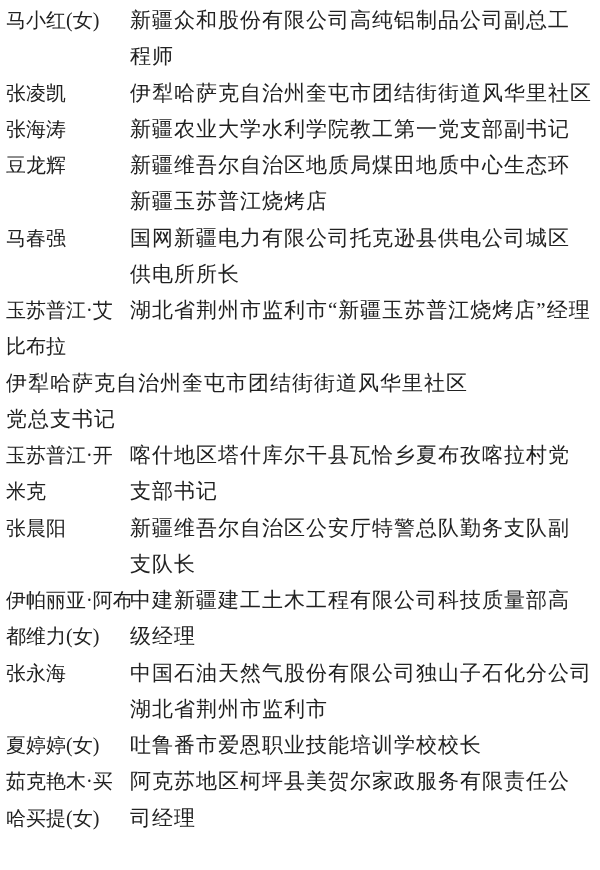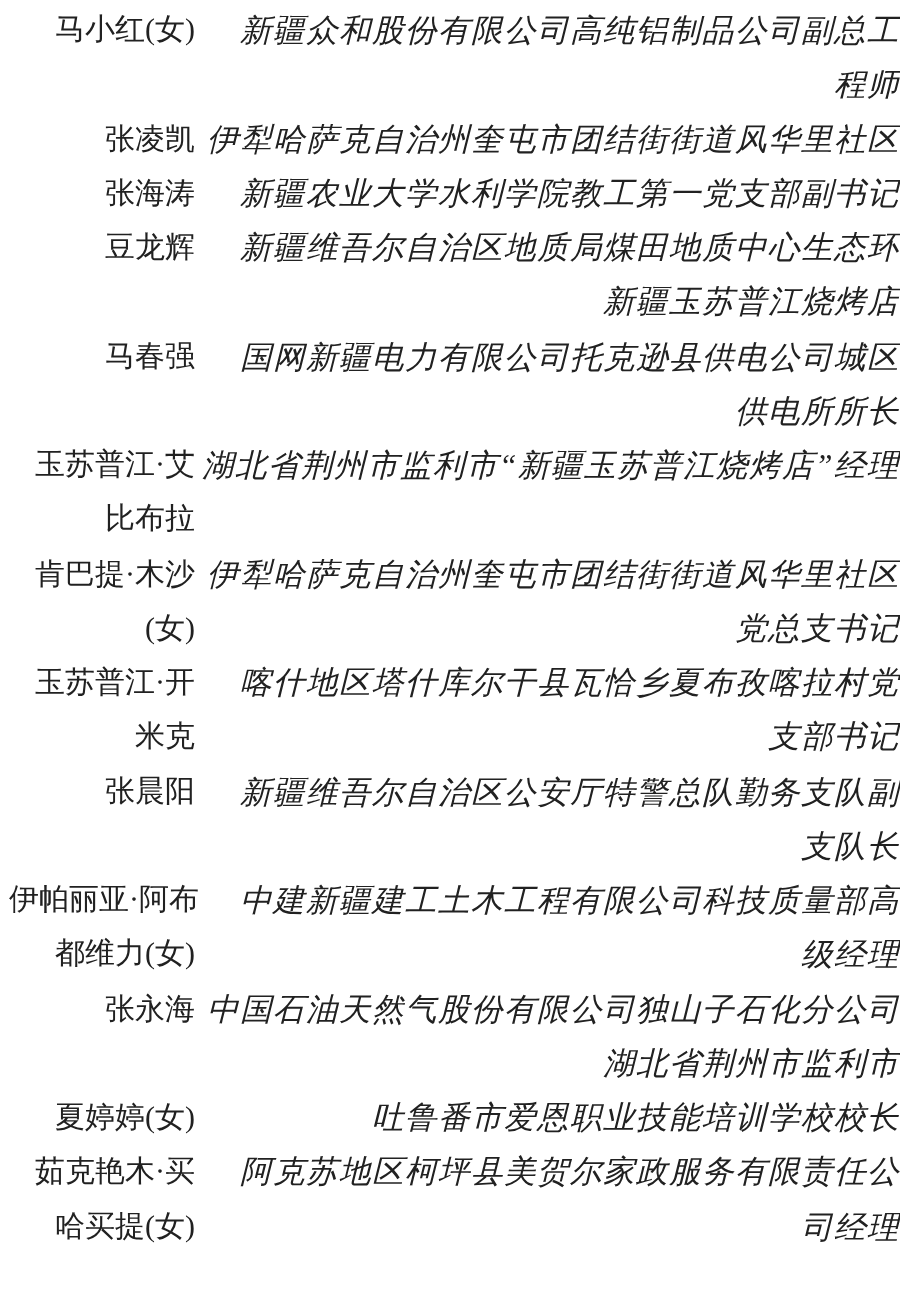--- a/index.html
+++ b/index.html
@@ -22,7 +22,6 @@
   .row {
     display: flex;
     align-items: stretch;
-    text-align: right;
   }
   .name-cell {
     flex: 0 0 124px;

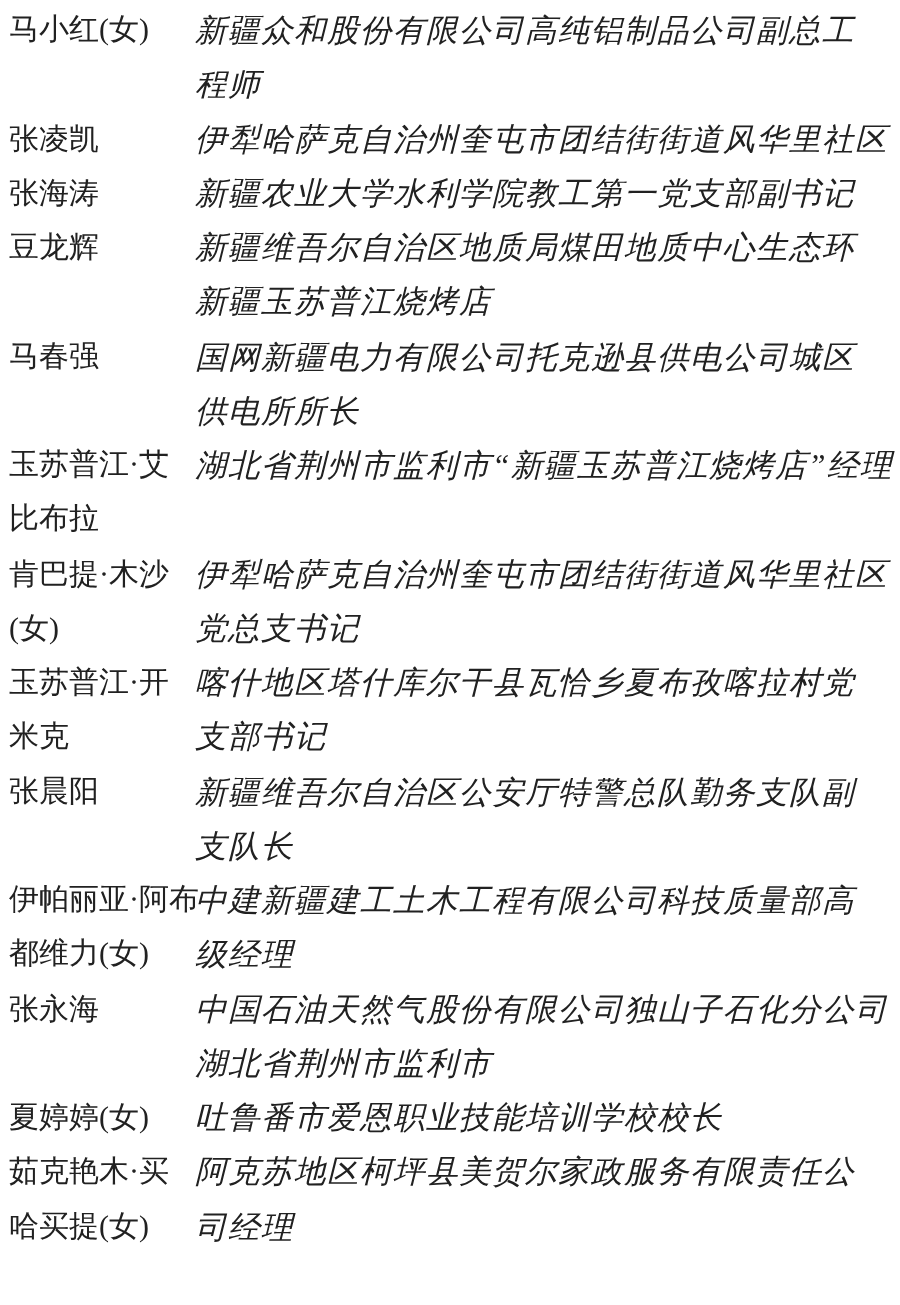--- a/index.html
+++ b/index.html
@@ -38,7 +38,6 @@
     line-height: 36.25px;
     white-space: pre;
     overflow: visible;
-    font-style: italic;
   }
 </style>
 </head>

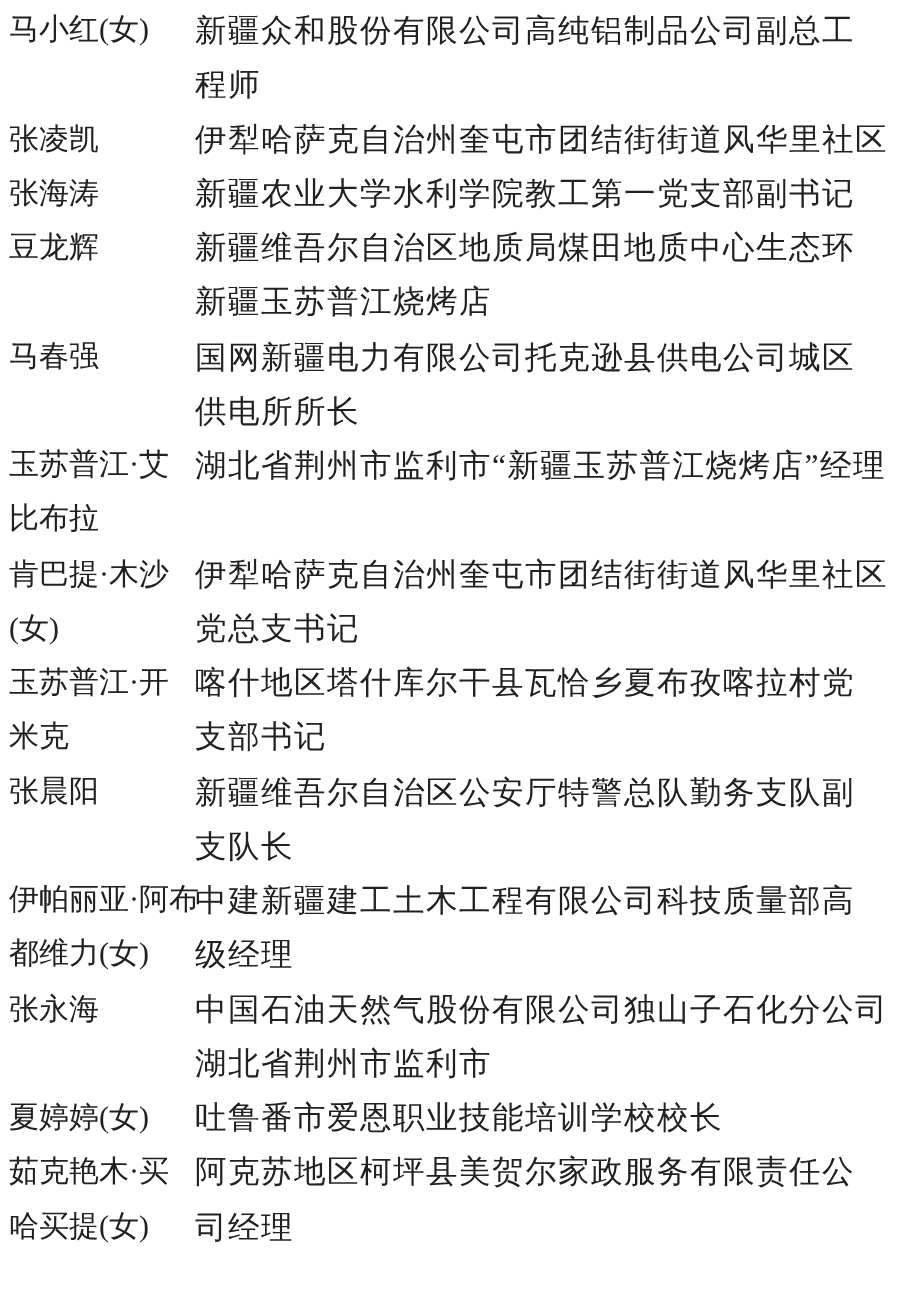--- a/index.html
+++ b/index.html
@@ -80,8 +80,6 @@
   </div>
 
   <div class="row">
-    <div class="name-cell">肯巴提·木沙
-(女)</div>
     <div class="pos-cell">伊犁哈萨克自治州奎屯市团结街街道风华里社区
 党总支书记</div>
   </div>

